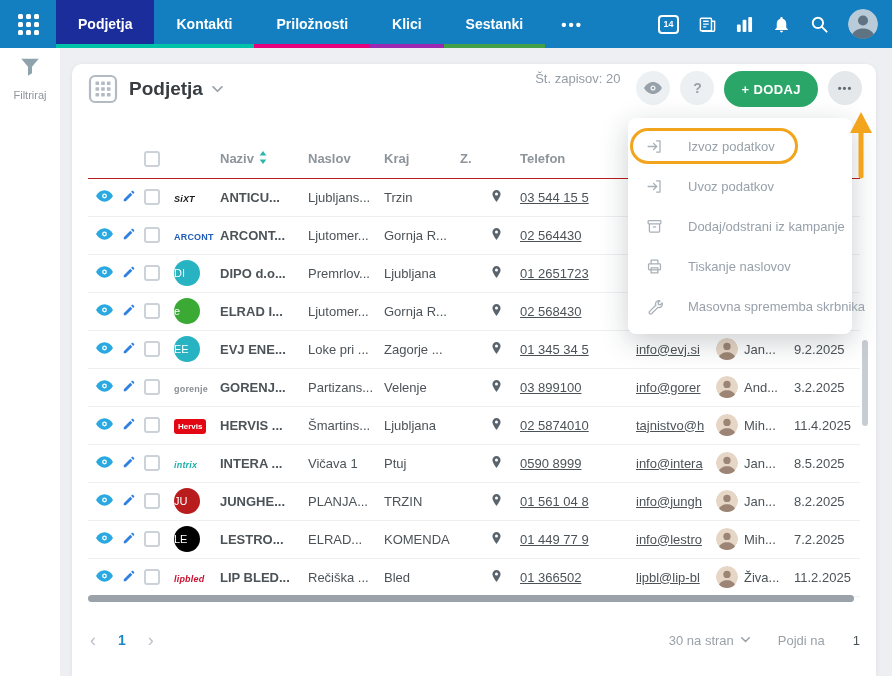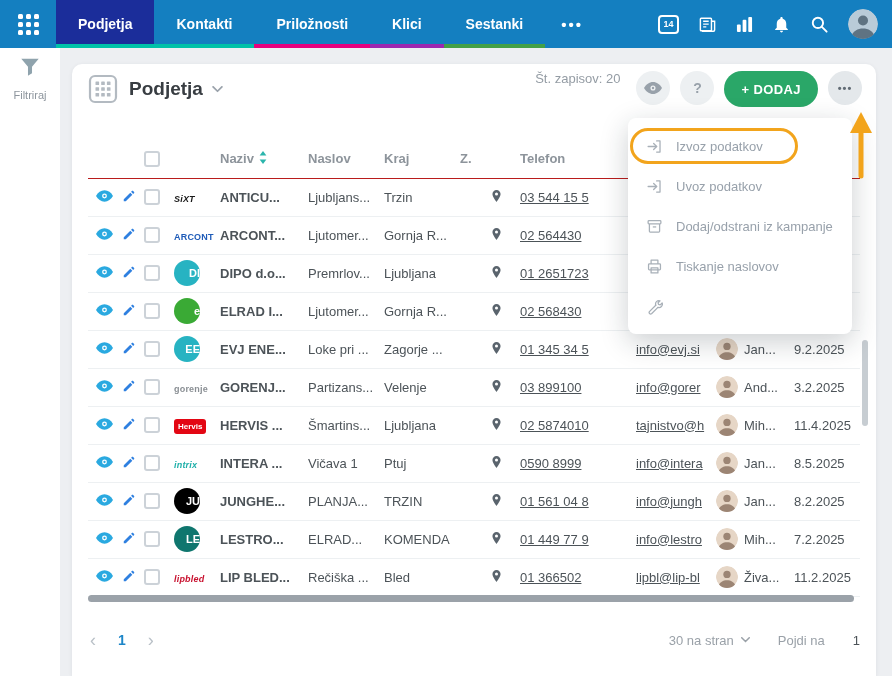--- a/index.html
+++ b/index.html
@@ -70,7 +70,7 @@
 
   
   .dropdown{position:absolute;left:628px;top:118px;width:224px;background:#fff;border-radius:8px;box-shadow:0 8px 28px rgba(25,35,45,.22);padding:8px 0;z-index:30}
-  .menu-item{position:relative;height:40px;display:flex;align-items:center;gap:13px;padding:0 18px;color:#98a1ab;font-size:13px;cursor:pointer;white-space:nowrap}
+  .menu-item{position:relative;height:40px;display:flex;align-items:center;gap:25px;padding:0 18px;color:#98a1ab;font-size:13px;cursor:pointer;white-space:nowrap}
   .mi-icon{display:flex;color:#a8b0b8}
   .menu-highlight{position:absolute;left:2px;top:2px;width:168px;height:36px;border:3px solid #f2a41c;border-radius:20px;pointer-events:none}
   .annot-arrow{position:absolute;left:845px;top:108px;z-index:40;pointer-events:none}

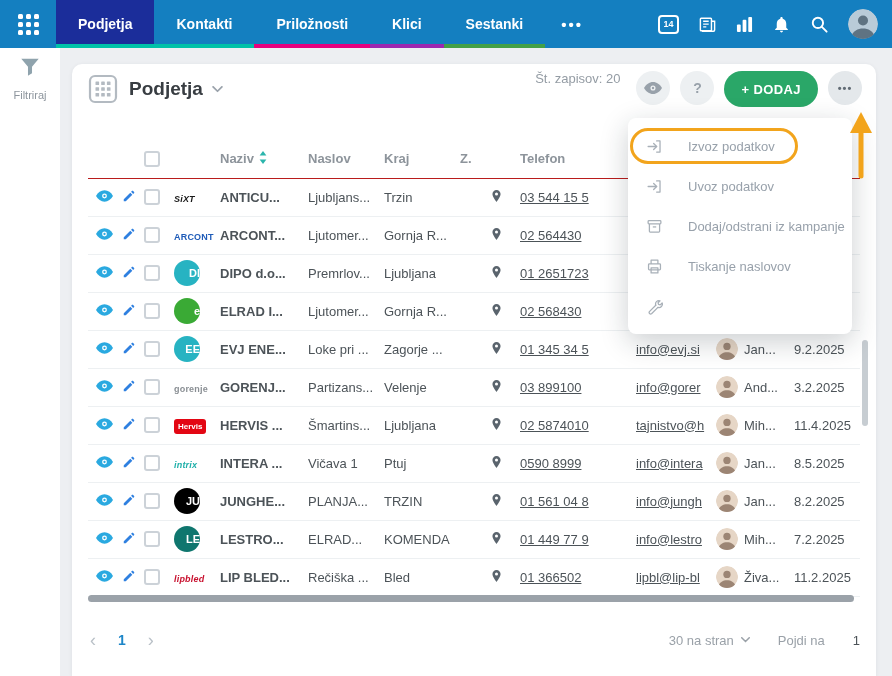--- a/index.html
+++ b/index.html
@@ -46,7 +46,7 @@
   .act{display:inline-block;margin-right:9px;cursor:pointer;vertical-align:middle}
   .checkbox{display:inline-block;width:16px;height:16px;border:2px solid #ccd2d8;border-radius:3px;background:#fff;cursor:pointer;vertical-align:middle}
   .c-naziv{font-weight:700;color:#3a3f44}
-  .logo-circle{display:inline-block;width:26px;height:26px;border-radius:50%;color:#fff;font-size:11px;font-weight:700;line-height:26px;text-align:right}
+  .logo-circle{display:inline-block;width:26px;height:26px;border-radius:50%;color:#fff;font-size:11px;font-weight:400;line-height:26px;text-align:left}
   .logo-text{font-size:9px;font-weight:700;letter-spacing:.2px}
   .logo-text.italic{font-style:italic}
   .logo-rect{display:inline-block;font-size:8px;font-weight:700;padding:3px 4px;border-radius:3px}

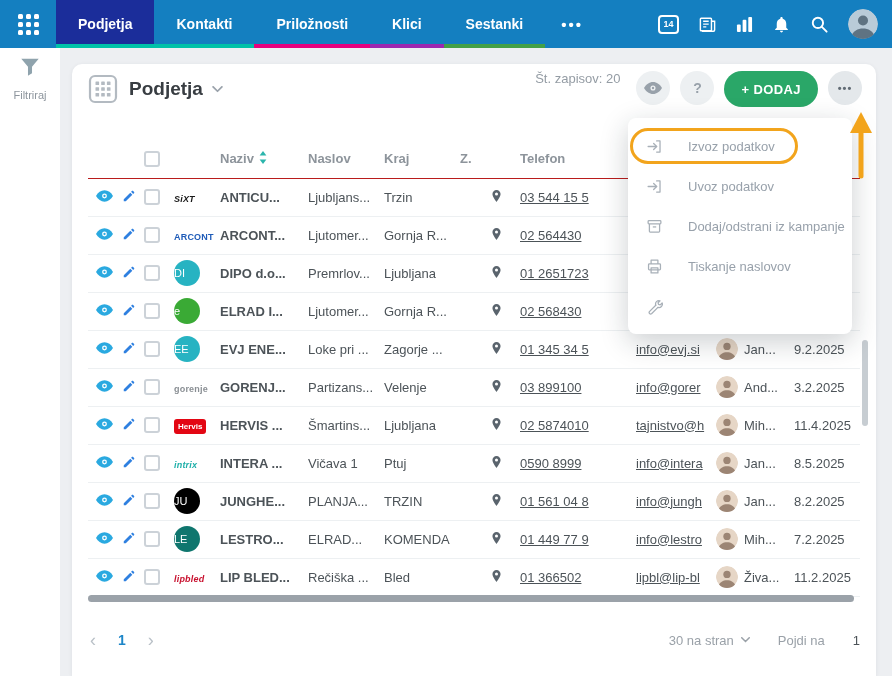--- a/index.html
+++ b/index.html
@@ -624,6 +624,7 @@
           <path d="M11.5 8.5a4 4 0 0 1 5-5.2l-2.3 2.3.5 2 2 .5 2.3-2.3A4 4 0 0 1 14 11"></path>
         </svg>
       </span>
+      <span>Masovna sprememba skrbnika</span>
     </div>
   </div>
 

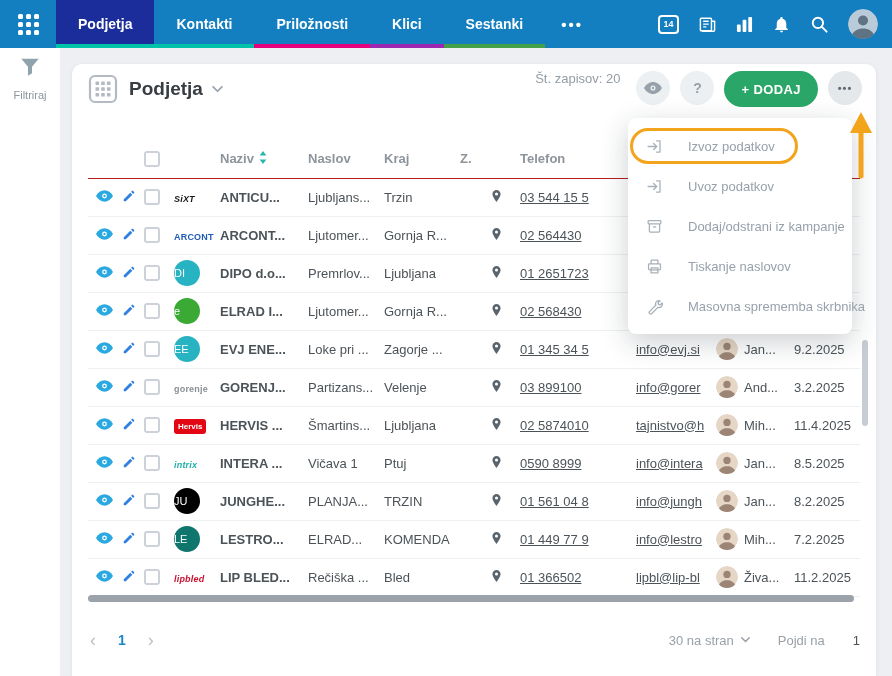--- a/index.html
+++ b/index.html
@@ -466,7 +466,7 @@
                 <path d="M3 17.5V21h3.5L17.7 9.8 14.2 6.3 3 17.5zM20.8 6.7c.4-.4.4-1 0-1.4l-2.1-2.1c-.4-.4-1-.4-1.4 0l-1.7 1.7 3.5 3.5 1.7-1.7z" fill="#2f80e0"></path>
               </svg></span></td>
           <td><span class="checkbox"></span></td>
-          <td><span class="logo-circle" style="background:#000000">JU</span></td>
+          <td><span class="logo-circle" style="background:#b91c1c">JU</span></td>
           <td class="c-naziv">JUNGHE...</td>
           <td>PLANJA...</td>
           <td>TRZIN</td>

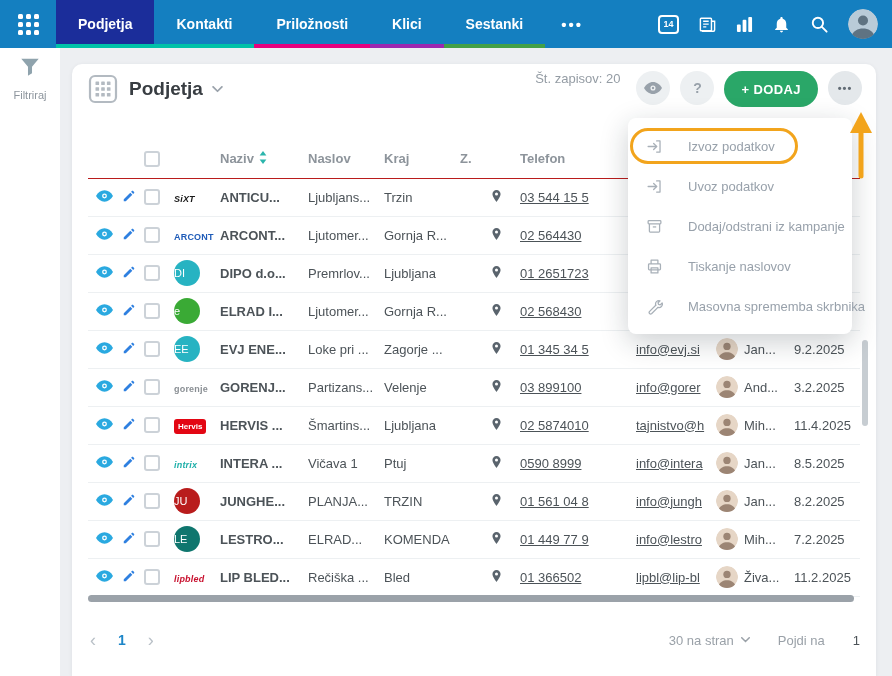--- a/index.html
+++ b/index.html
@@ -497,7 +497,7 @@
                 <path d="M3 17.5V21h3.5L17.7 9.8 14.2 6.3 3 17.5zM20.8 6.7c.4-.4.4-1 0-1.4l-2.1-2.1c-.4-.4-1-.4-1.4 0l-1.7 1.7 3.5 3.5 1.7-1.7z" fill="#2f80e0"></path>
               </svg></span></td>
           <td><span class="checkbox"></span></td>
-          <td><span class="logo-circle" style="background:#0f766e">LE</span></td>
+          <td><span class="logo-circle" style="background:#000000">LE</span></td>
           <td class="c-naziv">LESTRO...</td>
           <td>ELRAD...</td>
           <td>KOMENDA</td>

